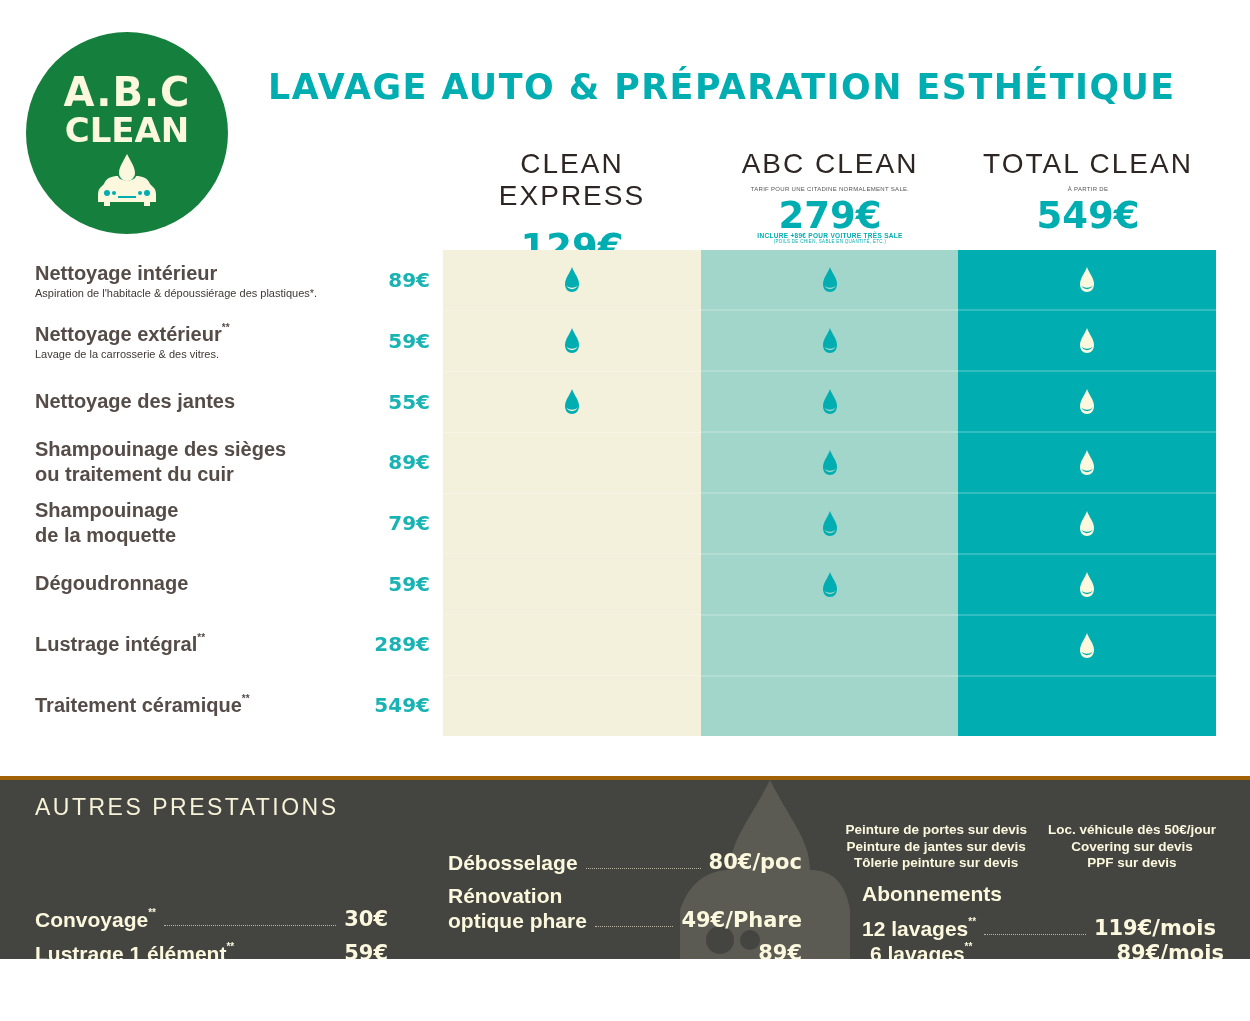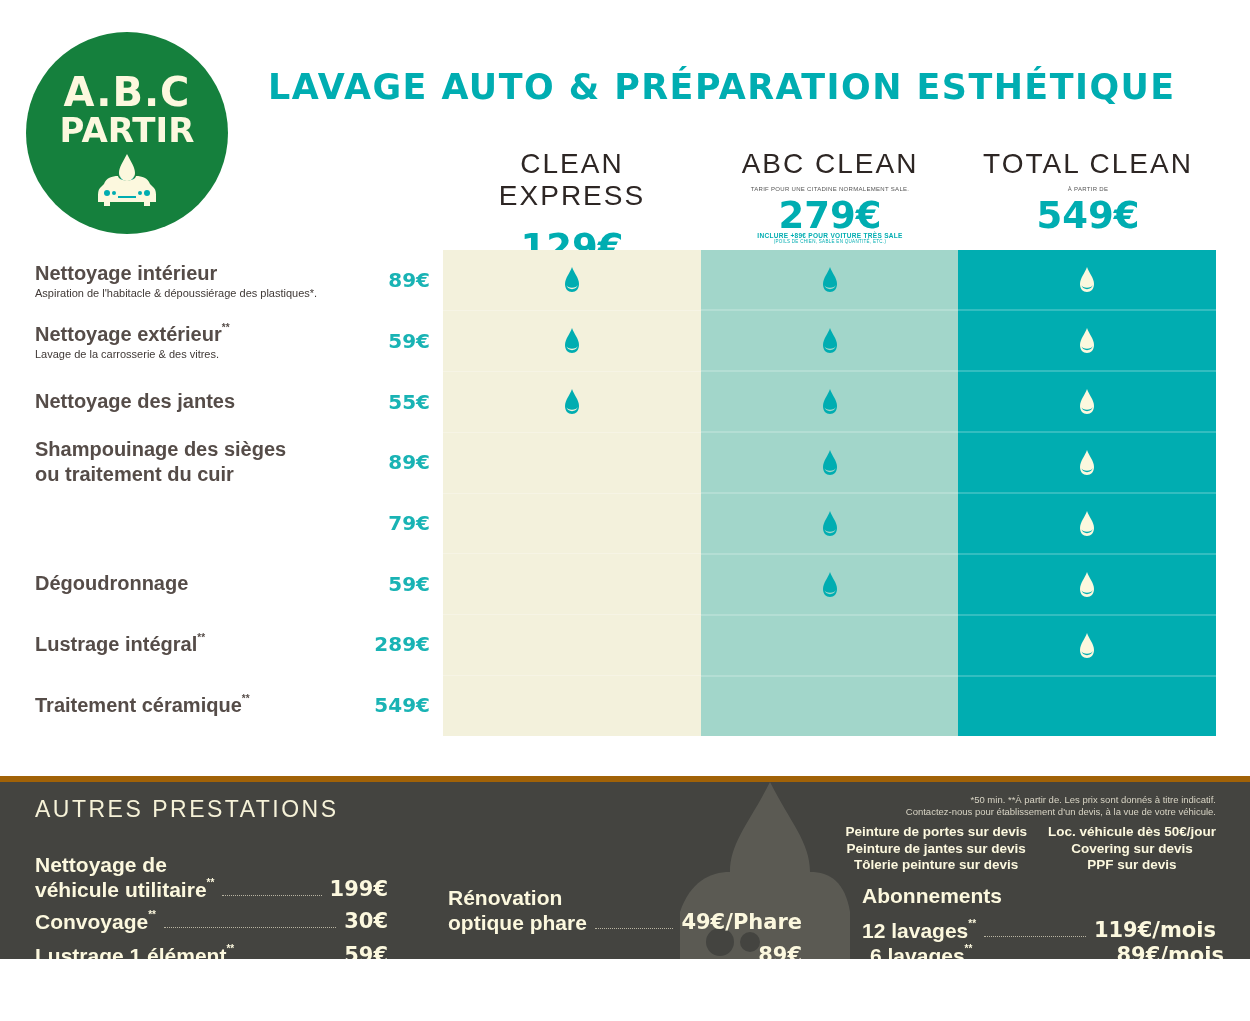--- a/index.html
+++ b/index.html
@@ -76,7 +76,7 @@
 
 <div class="logo">
   <div class="l1">A.B.C</div>
-  <div class="l2">PARTIR</div>
+  <div class="l2">CLEAN</div>
   <svg width="70" height="56" viewBox="0 0 70 56">
     <path d="M35 2 C31 10 27 15 27 21 C27 26 31 29 35 29 C39 29 43 26 43 21 C43 15 39 10 35 2 Z" fill="#fcf8de"></path>
     <path d="M28 24 C30 31 40 31 42 24 C41 33 29 33 28 24 Z" fill="#00adb1"></path>

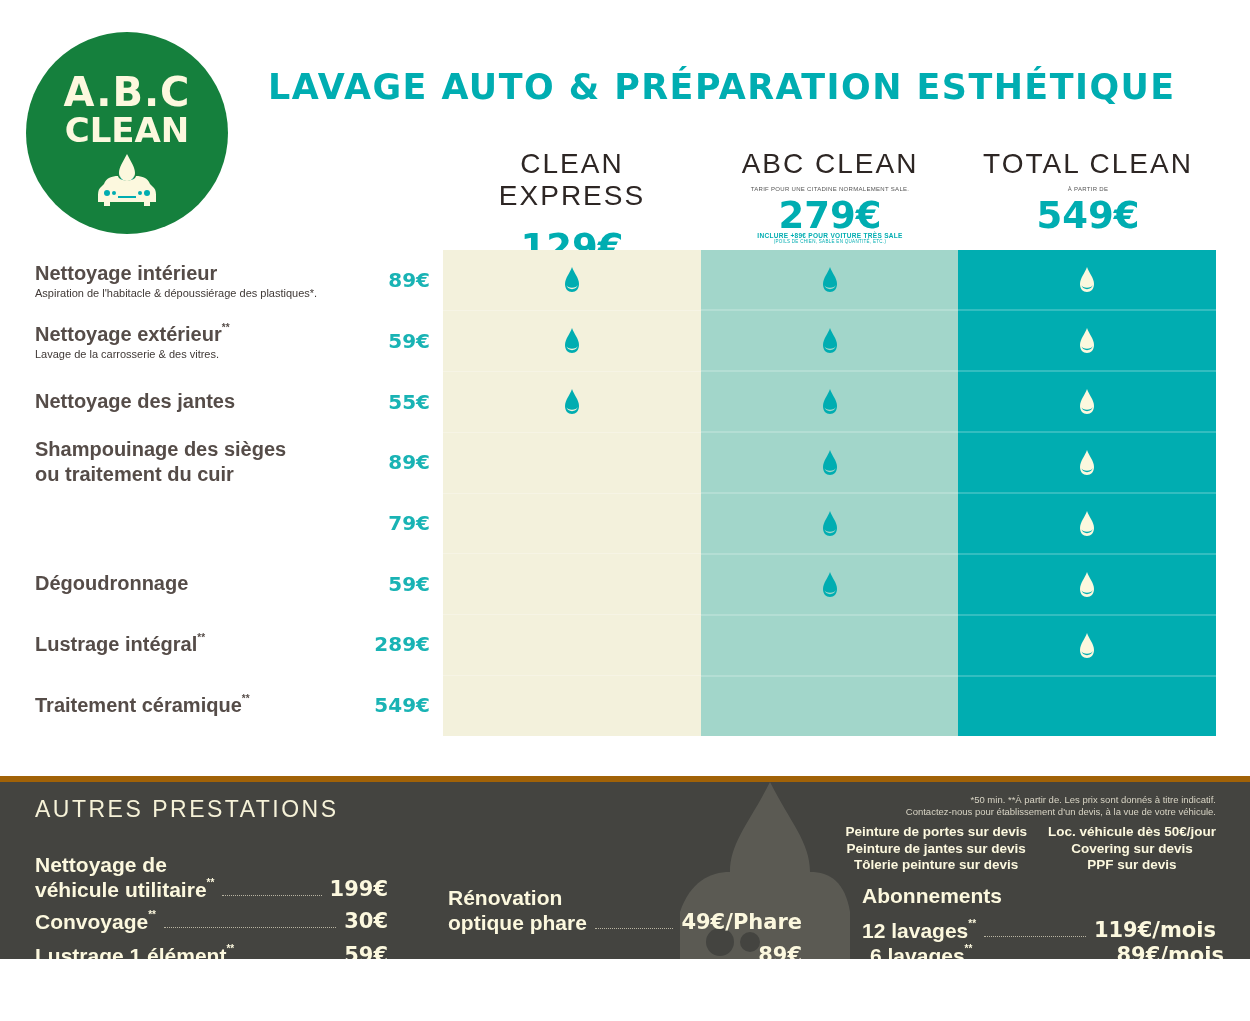--- a/index.html
+++ b/index.html
@@ -138,6 +138,10 @@
     <div class="svc-price">89€</div>
   </div>
   <div class="svc-row">
+    <div class="svc-text">
+      <div class="svc-name">Shampouinage</div>
+      <div class="svc-name">de la moquette</div>
+    </div>
     <div class="svc-price">79€</div>
   </div>
   <div class="svc-row">

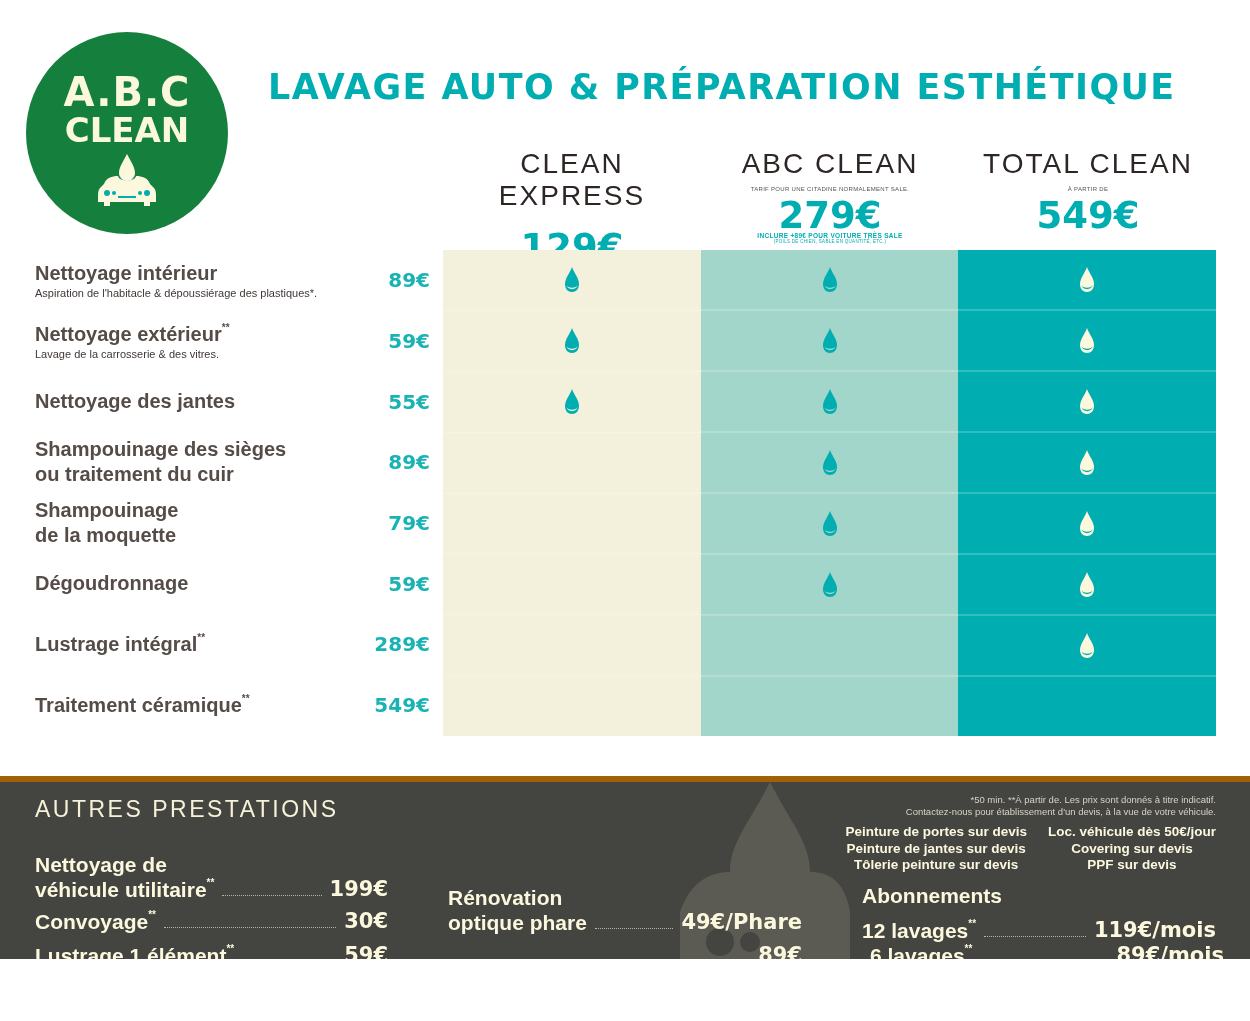--- a/index.html
+++ b/index.html
@@ -56,7 +56,7 @@
   
   .bottom {
     position: absolute; left: 0; top: 776px; width: 1250px; height: 183px;
-    background: #444440; border-top: 6px solid #a16207; overflow: hidden;
+    background: #444440; border-top: 4px solid #a16207; overflow: hidden;
   }
   .watermark { position: absolute; left: 670px; top: -10px; opacity: 0.12; }
   .bt-title { position: absolute; left: 35px; top: 14px; font-size: 23px; letter-spacing: 2.5px; color: #f6f2d8; font-weight: normal; }

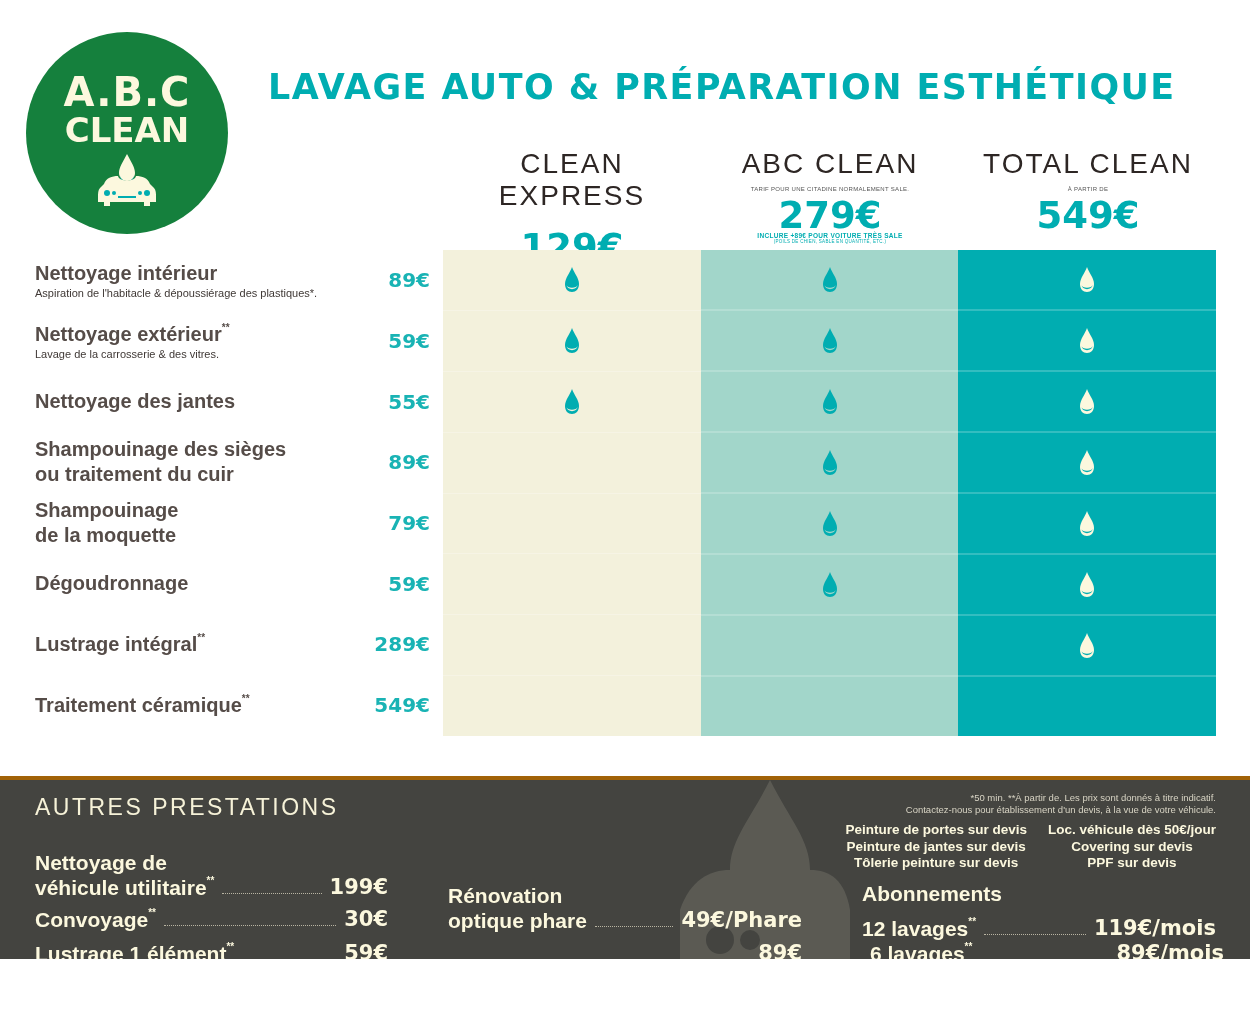--- a/index.html
+++ b/index.html
@@ -287,10 +287,6 @@
 
   <div class="bt-title">AUTRES PRESTATIONS</div>
 
-  <div class="footnote">
-    <div>*50 min. **À partir de. Les prix sont donnés à titre indicatif.</div>
-    <div>Contactez-nous pour établissement d'un devis, à la vue de votre véhicule.</div>
-  </div>
 
   <div class="price-line" style="left:35px; top:70px; width:353px; height:50px;">
     <div class="lbl">

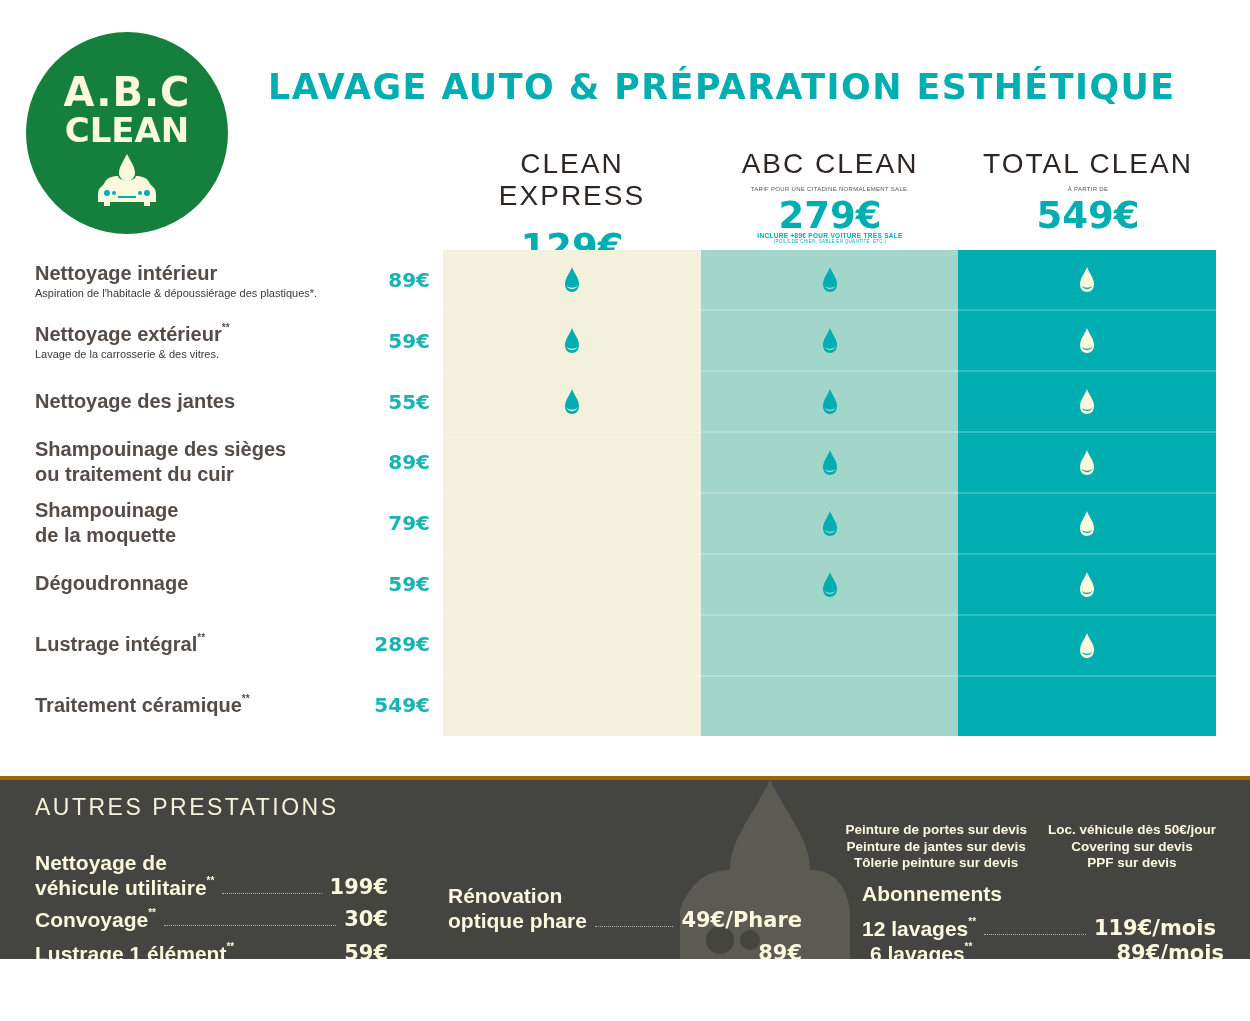--- a/index.html
+++ b/index.html
@@ -288,14 +288,6 @@
   <div class="bt-title">AUTRES PRESTATIONS</div>
 
 
-  <div class="price-line" style="left:35px; top:70px; width:353px; height:50px;">
-    <div class="lbl">
-      <div>Nettoyage de</div>
-      <div><span>véhicule utilitaire</span><sup>**</sup></div>
-    </div>
-    <div class="dots"></div>
-    <div class="val">199€</div>
-  </div>
   <div class="price-line" style="left:35px; top:127px; width:353px;">
     <div class="lbl"><span>Convoyage</span><sup>**</sup></div>
     <div class="dots"></div>

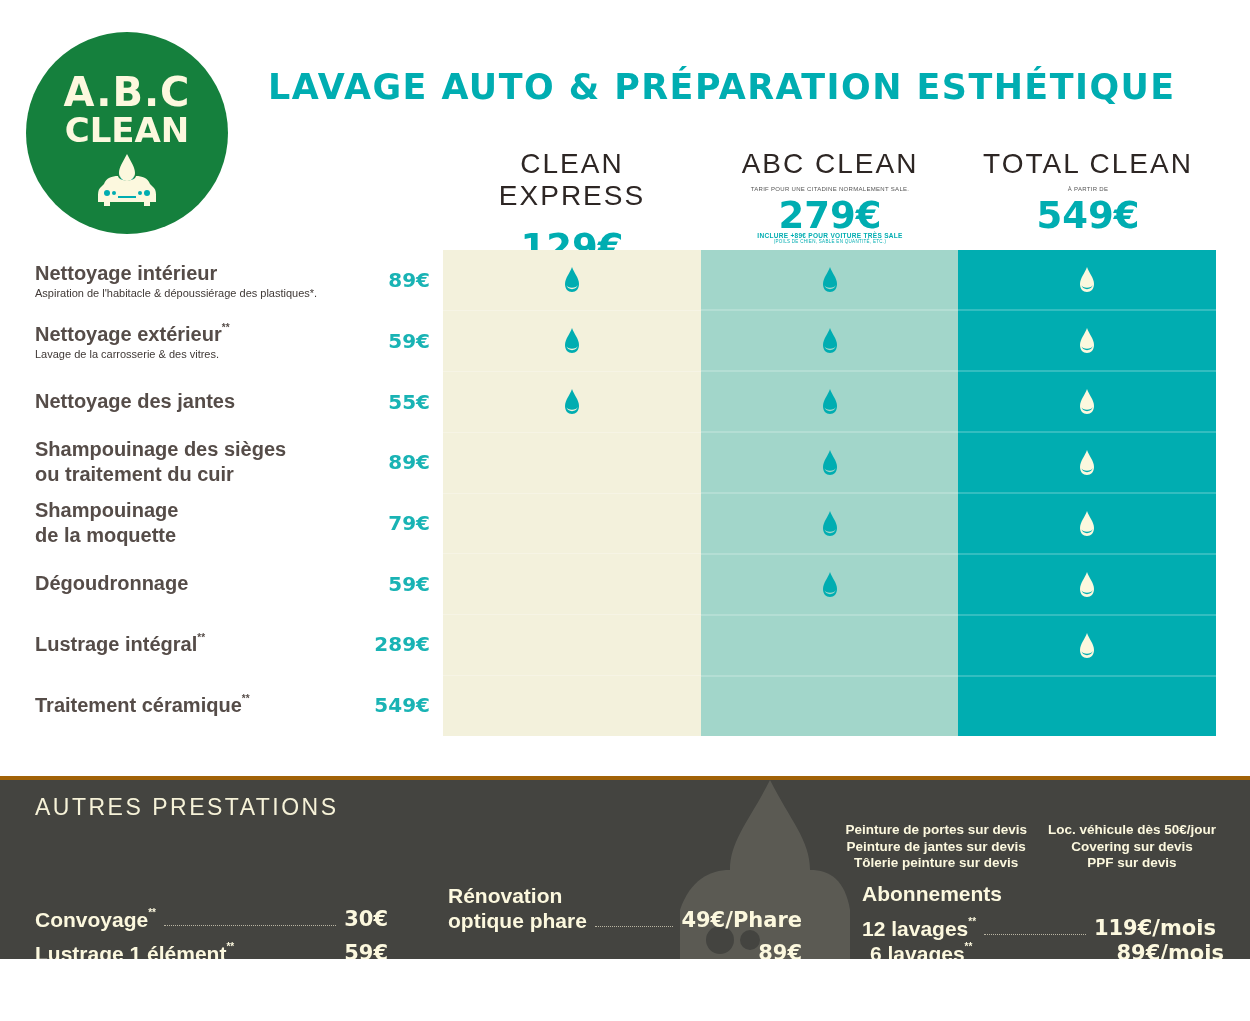--- a/index.html
+++ b/index.html
@@ -299,6 +299,11 @@
     <div class="val">59€</div>
   </div>
 
+  <div class="price-line" style="left:448px; top:70px; width:354px;">
+    <div class="lbl"><span>Débosselage</span></div>
+    <div class="dots"></div>
+    <div class="val">80€/poc</div>
+  </div>
   <div class="price-line" style="left:448px; top:103px; width:354px; height:50px;">
     <div class="lbl">
       <div>Rénovation</div>

